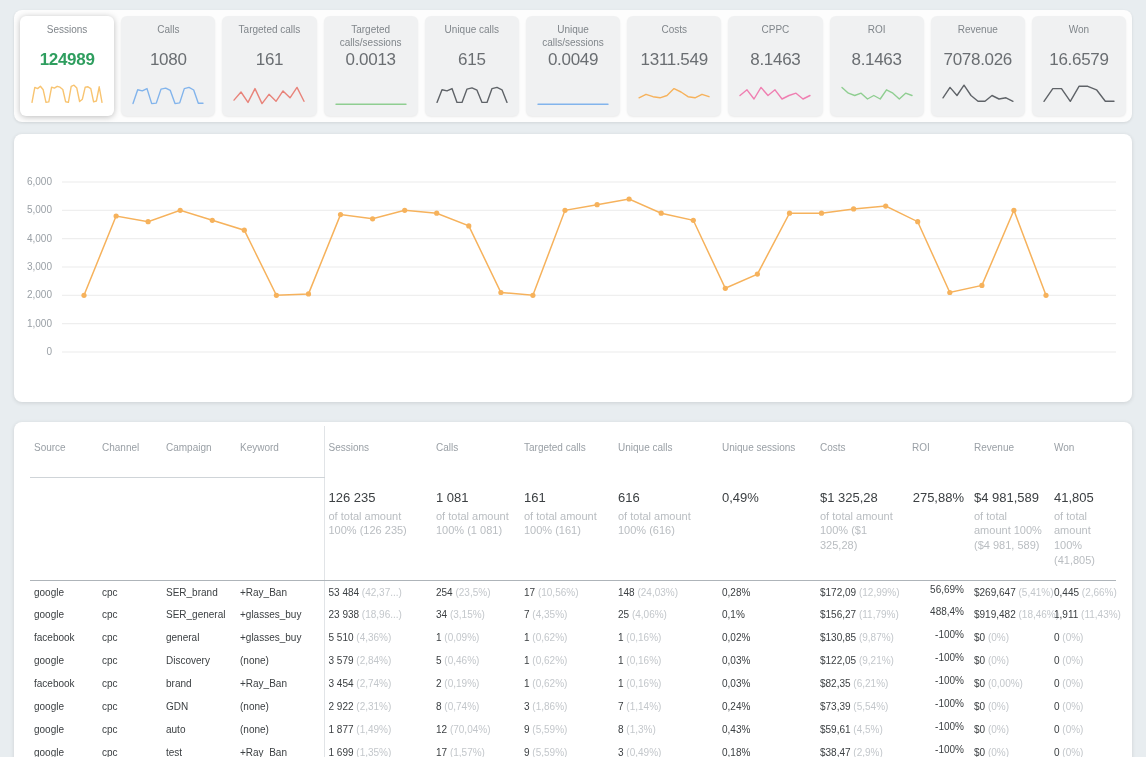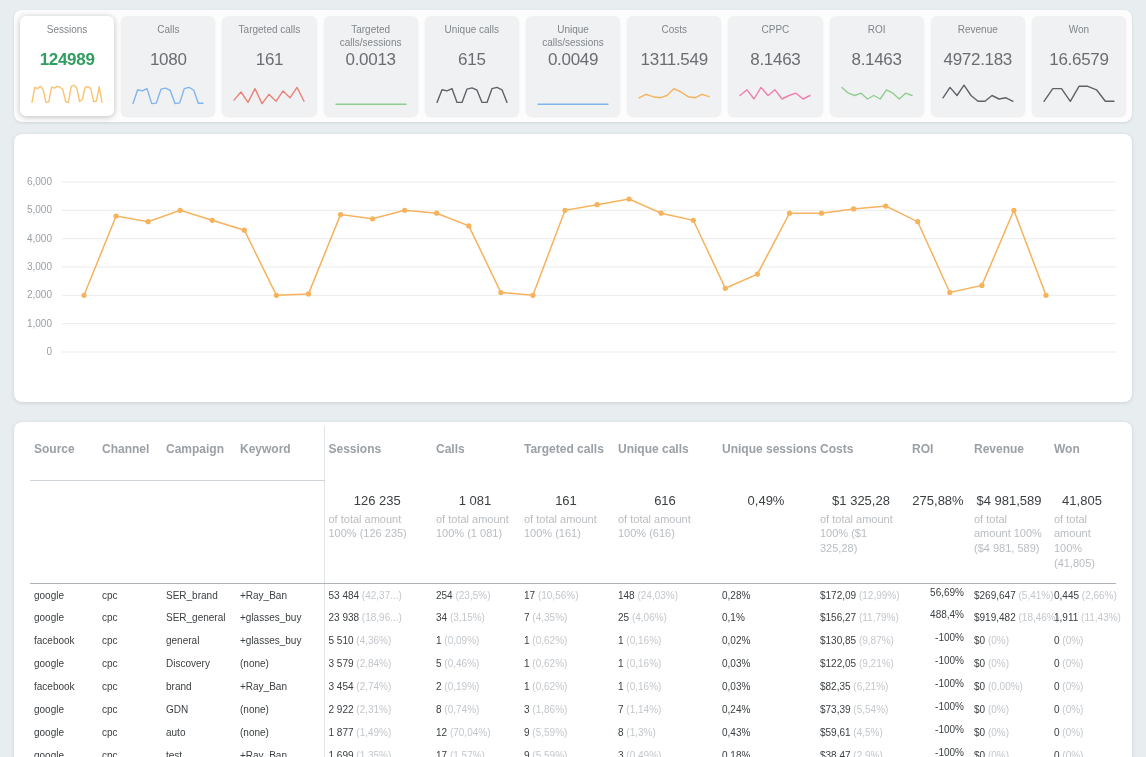--- a/index.html
+++ b/index.html
@@ -111,7 +111,7 @@
       </div>
       <div class="metric-card">
         <div class="metric-label">Revenue</div>
-        <div class="metric-value">4972.183</div>
+        <div class="metric-value">7078.026</div>
         <svg class="sparkline" width="74" height="27">
           <polyline points="2.0,15.8 9.0,5.4 16.0,13.5 23.0,3.2 30.0,13.5 37.0,19.3 44.0,19.3 51.0,13.5 58.0,17.0 65.0,15.8 72.0,19.3" fill="none" stroke="#5f6368" stroke-width="1.4" stroke-linejoin="round" stroke-linecap="round"></polyline>
         </svg>

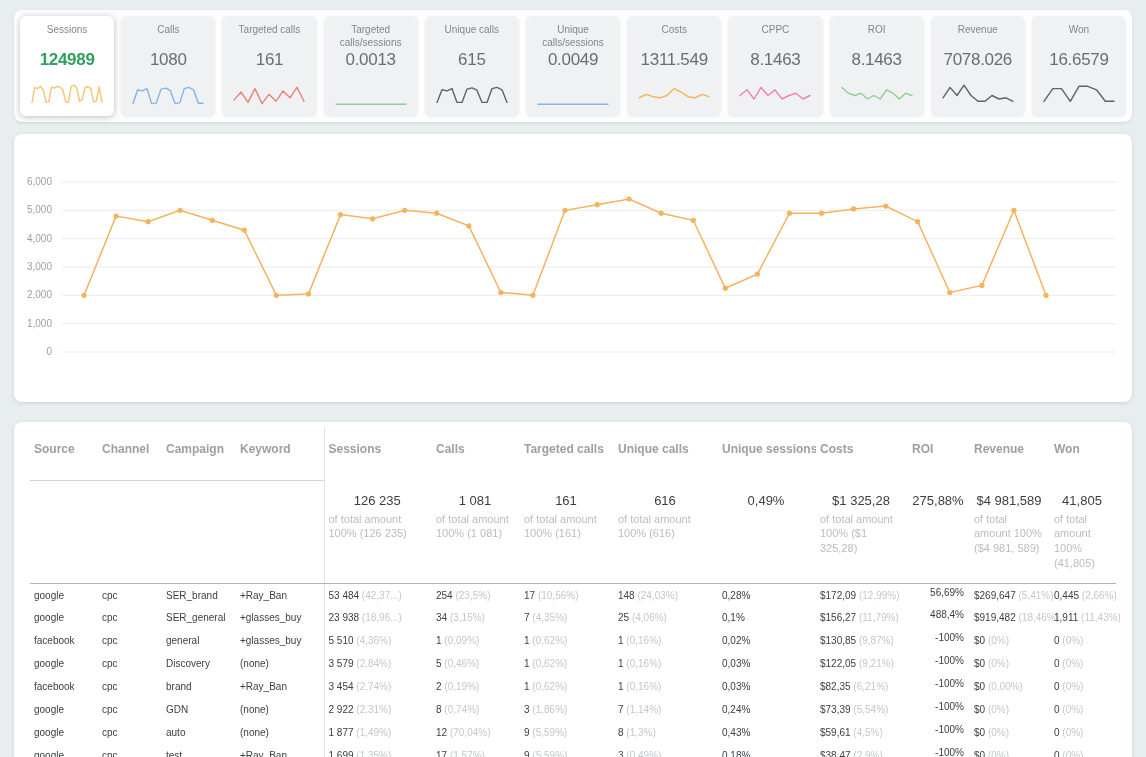--- a/index.html
+++ b/index.html
@@ -26,7 +26,7 @@
 
   
   table { width:100%; border-collapse:collapse; table-layout:fixed; }
-  thead th { font-size:12px; font-weight:bold; color:#9aa0a6; text-align:left;
+  thead th { font-size:10px; font-weight:normal; color:#9aa0a6; text-align:left;
     padding:16px 6px 24px 4px; white-space:nowrap; overflow:hidden; }
   th.dim-h { border-bottom:1px solid #cfd4d8; }
   .sep { border-left:1px solid #e1e4e7; }

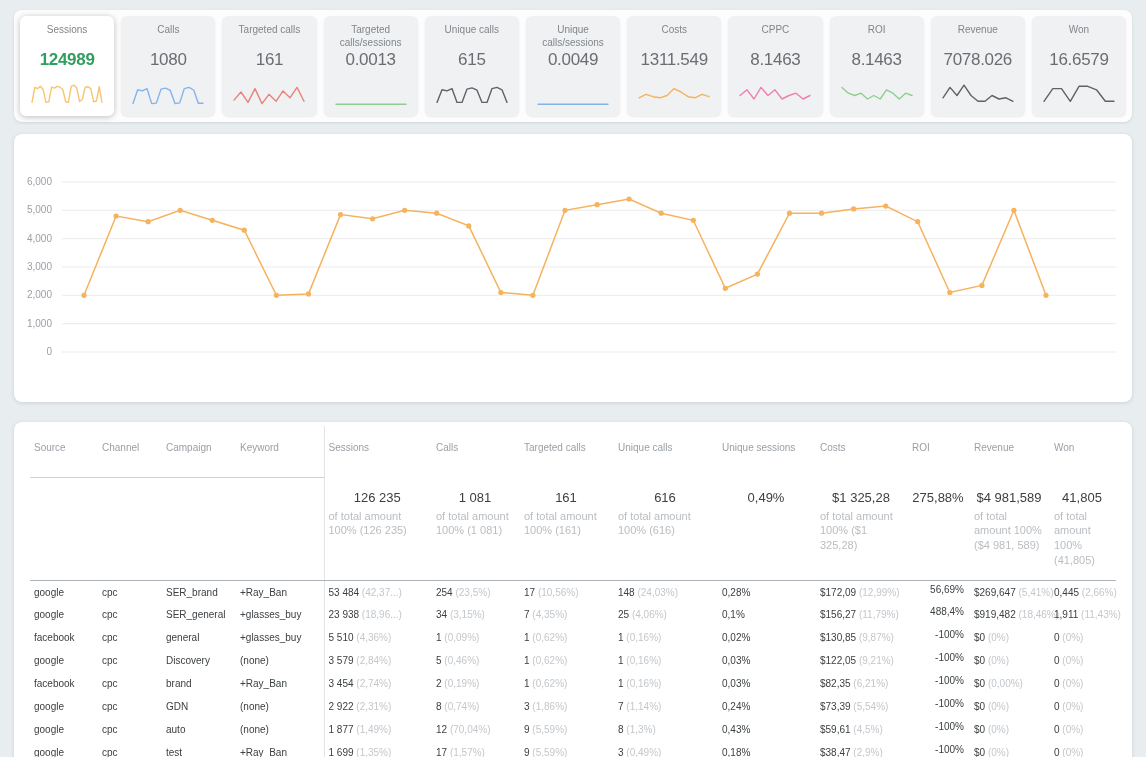--- a/index.html
+++ b/index.html
@@ -31,7 +31,7 @@
   th.dim-h { border-bottom:1px solid #cfd4d8; }
   .sep { border-left:1px solid #e1e4e7; }
   tr.summary-row td { vertical-align:top; padding:12px 6px 12px 4px; border-bottom:1px solid #aeb4b9; }
-  .sum-main { font-size:13px; color:#3c4043; margin-bottom:4px; white-space:nowrap;text-align:center; }
+  .sum-main { font-size:13px; color:#3c4043; margin-bottom:4px; white-space:nowrap; }
   .sum-sub { font-size:11px; color:#b9bdc1; line-height:1.35; }
   tr.data-row td { font-size:10px; color:#3c4043; padding:5px 6px 5px 4px;
     white-space:nowrap; height:23px; vertical-align:middle; overflow:visible; }

